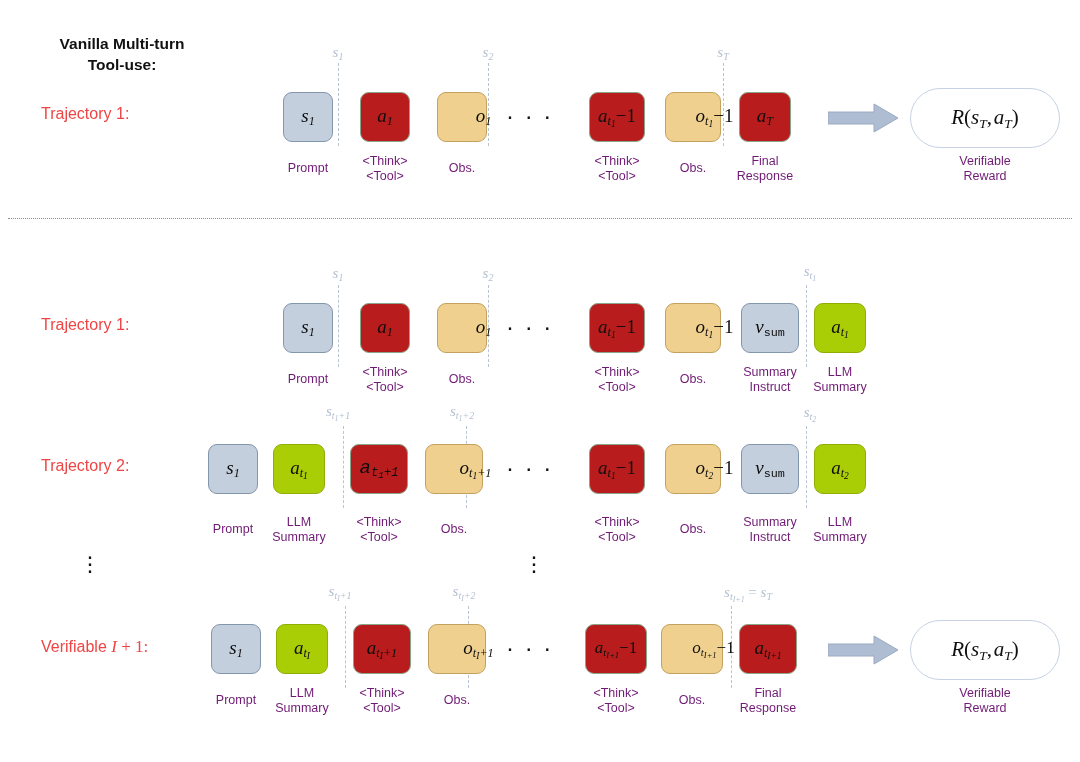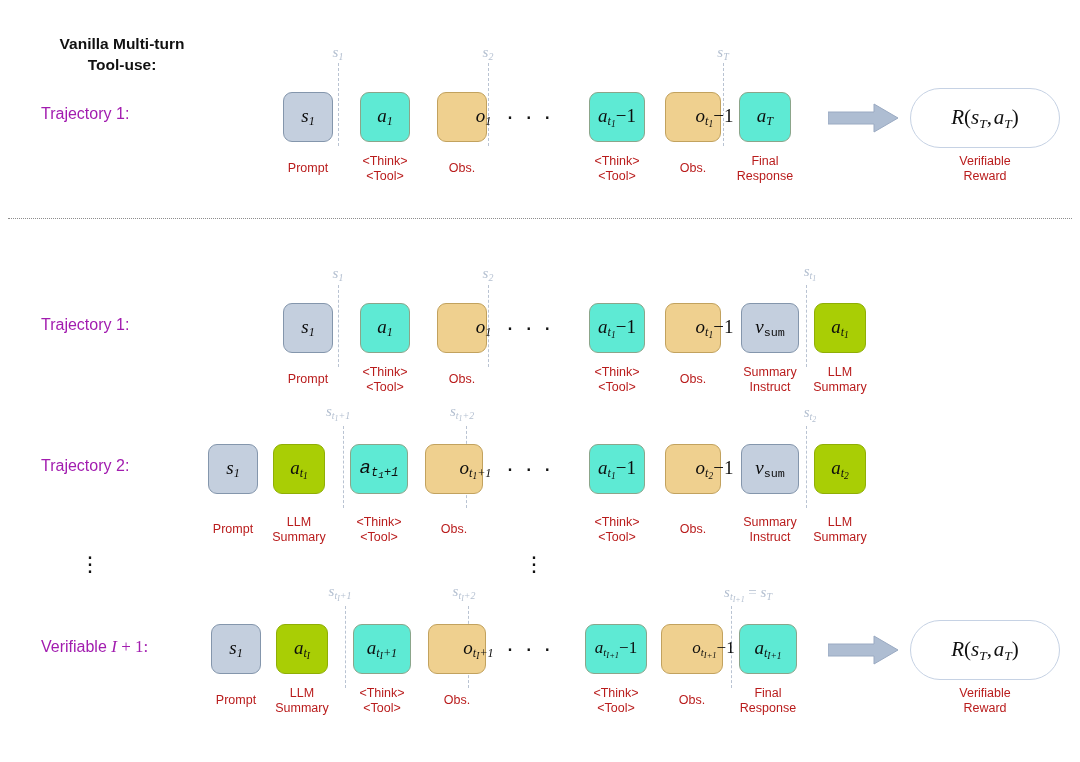--- a/index.html
+++ b/index.html
@@ -26,7 +26,7 @@
   .row-label{
     position:absolute;
     font-size:16px;
-    color:#a21caf;
+    color:#ef4444;
     white-space:nowrap;
     line-height:20px;
   }

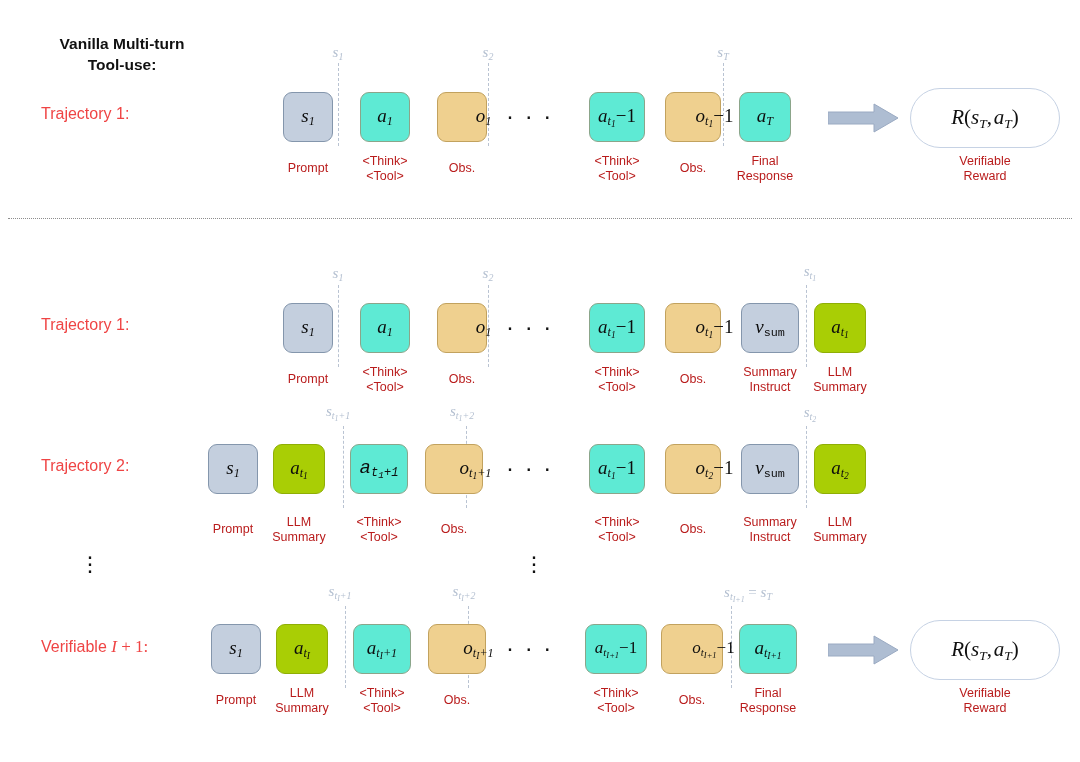--- a/index.html
+++ b/index.html
@@ -47,7 +47,7 @@
     color:#0d0d0d;
   }
   .box.blue  {background:#c4cfde;border:1.3px solid #8496ac;}
-  .box.green {background:#5eead4;border:1.3px solid #8ba58a;}
+  .box.green {background:#b91c1c;border:1.3px solid #8ba58a;}
   .box.orange{background:#efd08f;border:1.3px solid #c9a košt;}
   .box.orange{background:#efd08f;border:1.3px solid #c2a25e;padding-left:43px;}
   .box.lime  {background:#a9ce05;border:1.3px solid #8fae05;}

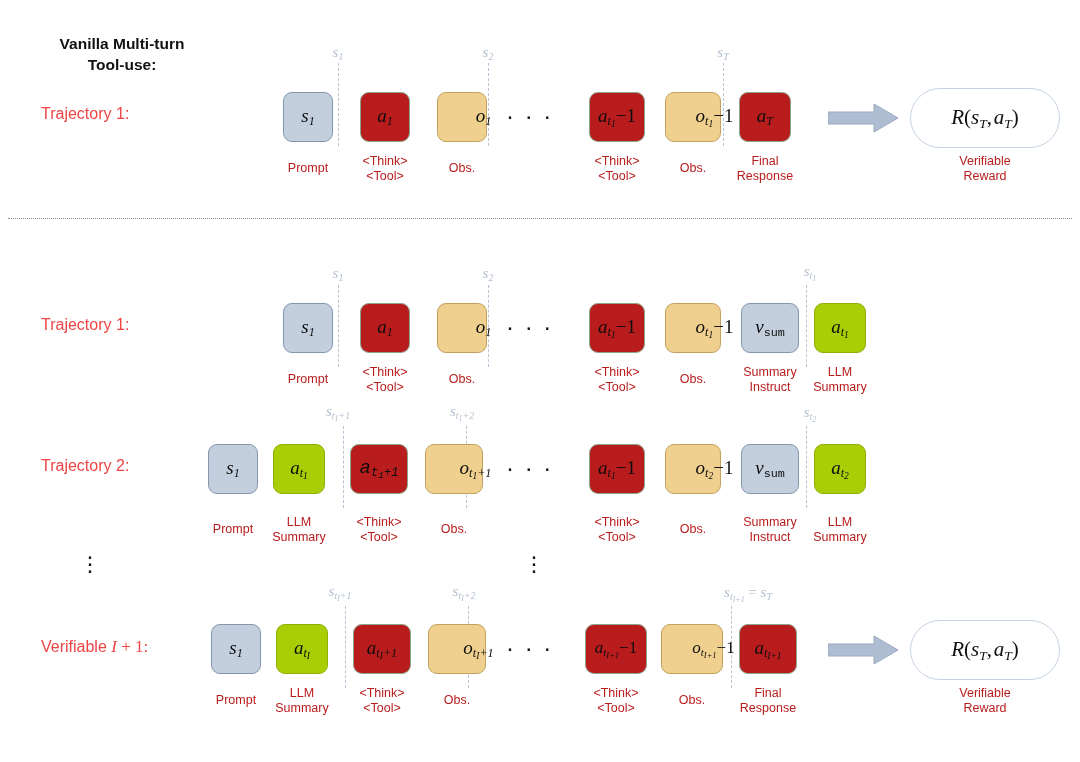--- a/index.html
+++ b/index.html
@@ -64,7 +64,7 @@
     position:absolute;
     font-size:12.5px;
     line-height:15px;
-    color:#b91c1c;
+    color:#701a75;
     text-align:center;
     white-space:pre-line;
   }

